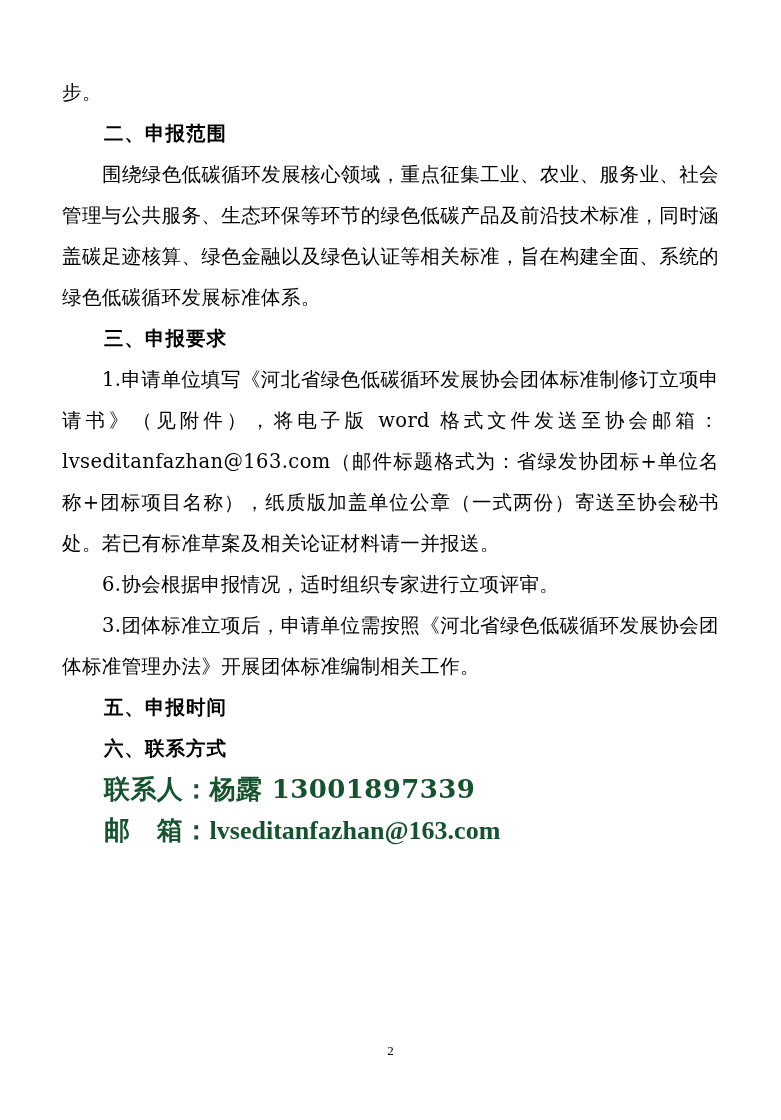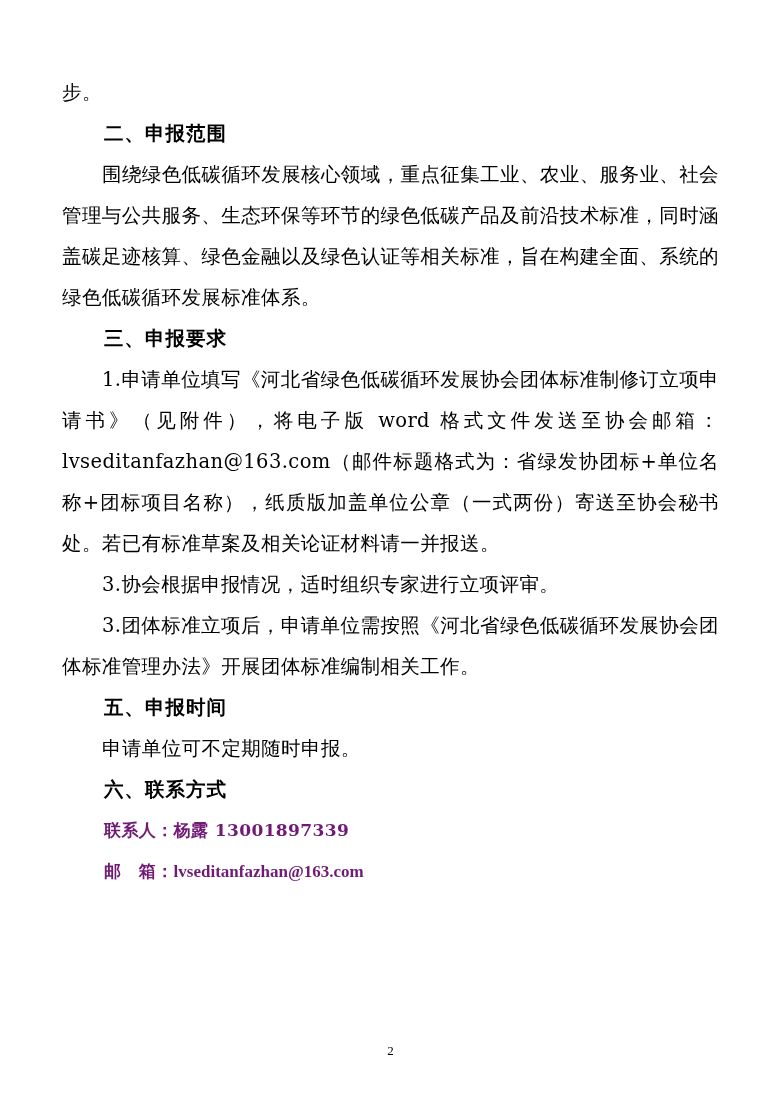--- a/index.html
+++ b/index.html
@@ -94,7 +94,7 @@
 
     <p class="para indent2">1.申请单位填写《河北省绿色低碳循环发展协会团体标准制修订立项申请书》（见附件），将电子版 word 格式文件发送至协会邮箱：lvseditanfazhan@163.com（邮件标题格式为：省绿发协团标+单位名称+团标项目名称），纸质版加盖单位公章（一式两份）寄送至协会秘书处。若已有标准草案及相关论证材料请一并报送。</p>
 
-    <p class="para indent2">3.协会根据申报情况，适时组织专家进行立项评审。</p>
+    <p class="para indent2">6.协会根据申报情况，适时组织专家进行立项评审。</p>
 
     <p class="para indent2">3.团体标准立项后，申请单位需按照《河北省绿色低碳循环发展协会团体标准管理办法》开展团体标准编制相关工作。</p>
 

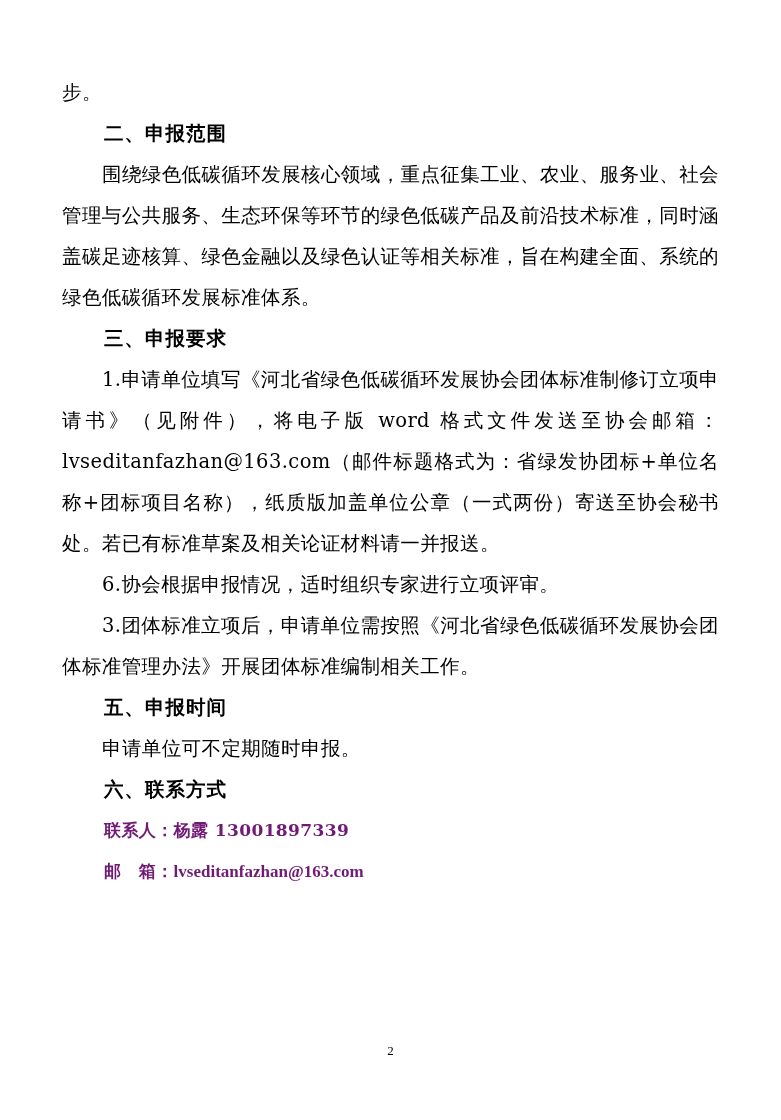--- a/index.html
+++ b/index.html
@@ -100,7 +100,6 @@
 
     <p class="heading">五、申报时间</p>
 
-    <p class="para indent2">申请单位可不定期随时申报。</p>
 
     <p class="heading">六、联系方式</p>
 

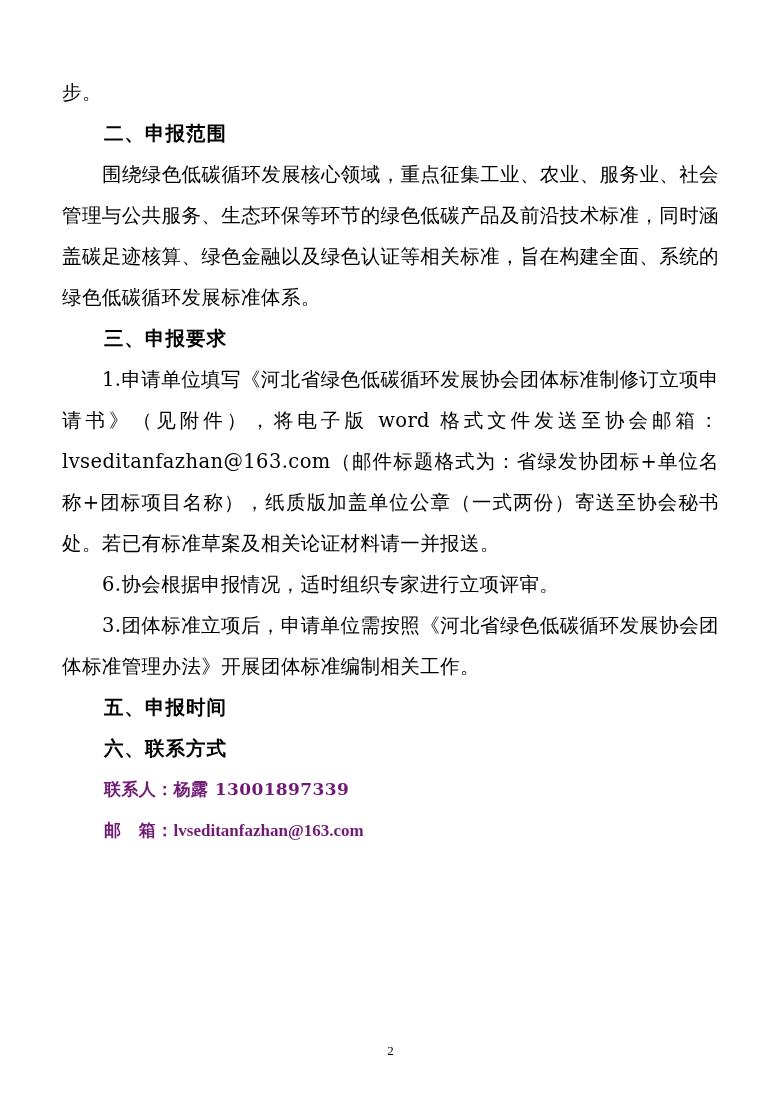--- a/index.html
+++ b/index.html
@@ -51,9 +51,9 @@
   .contact-line {
     font-family: "DejaVu Serif", "Liberation Serif", serif;
     font-weight: bold;
-    font-size: 17px;
+    font-size: 26px;
     line-height: 41px;
-    color: #701a75;
+    color: #14532d;
     margin: 0;
     text-indent: 42px;
     letter-spacing: 0.4px;

